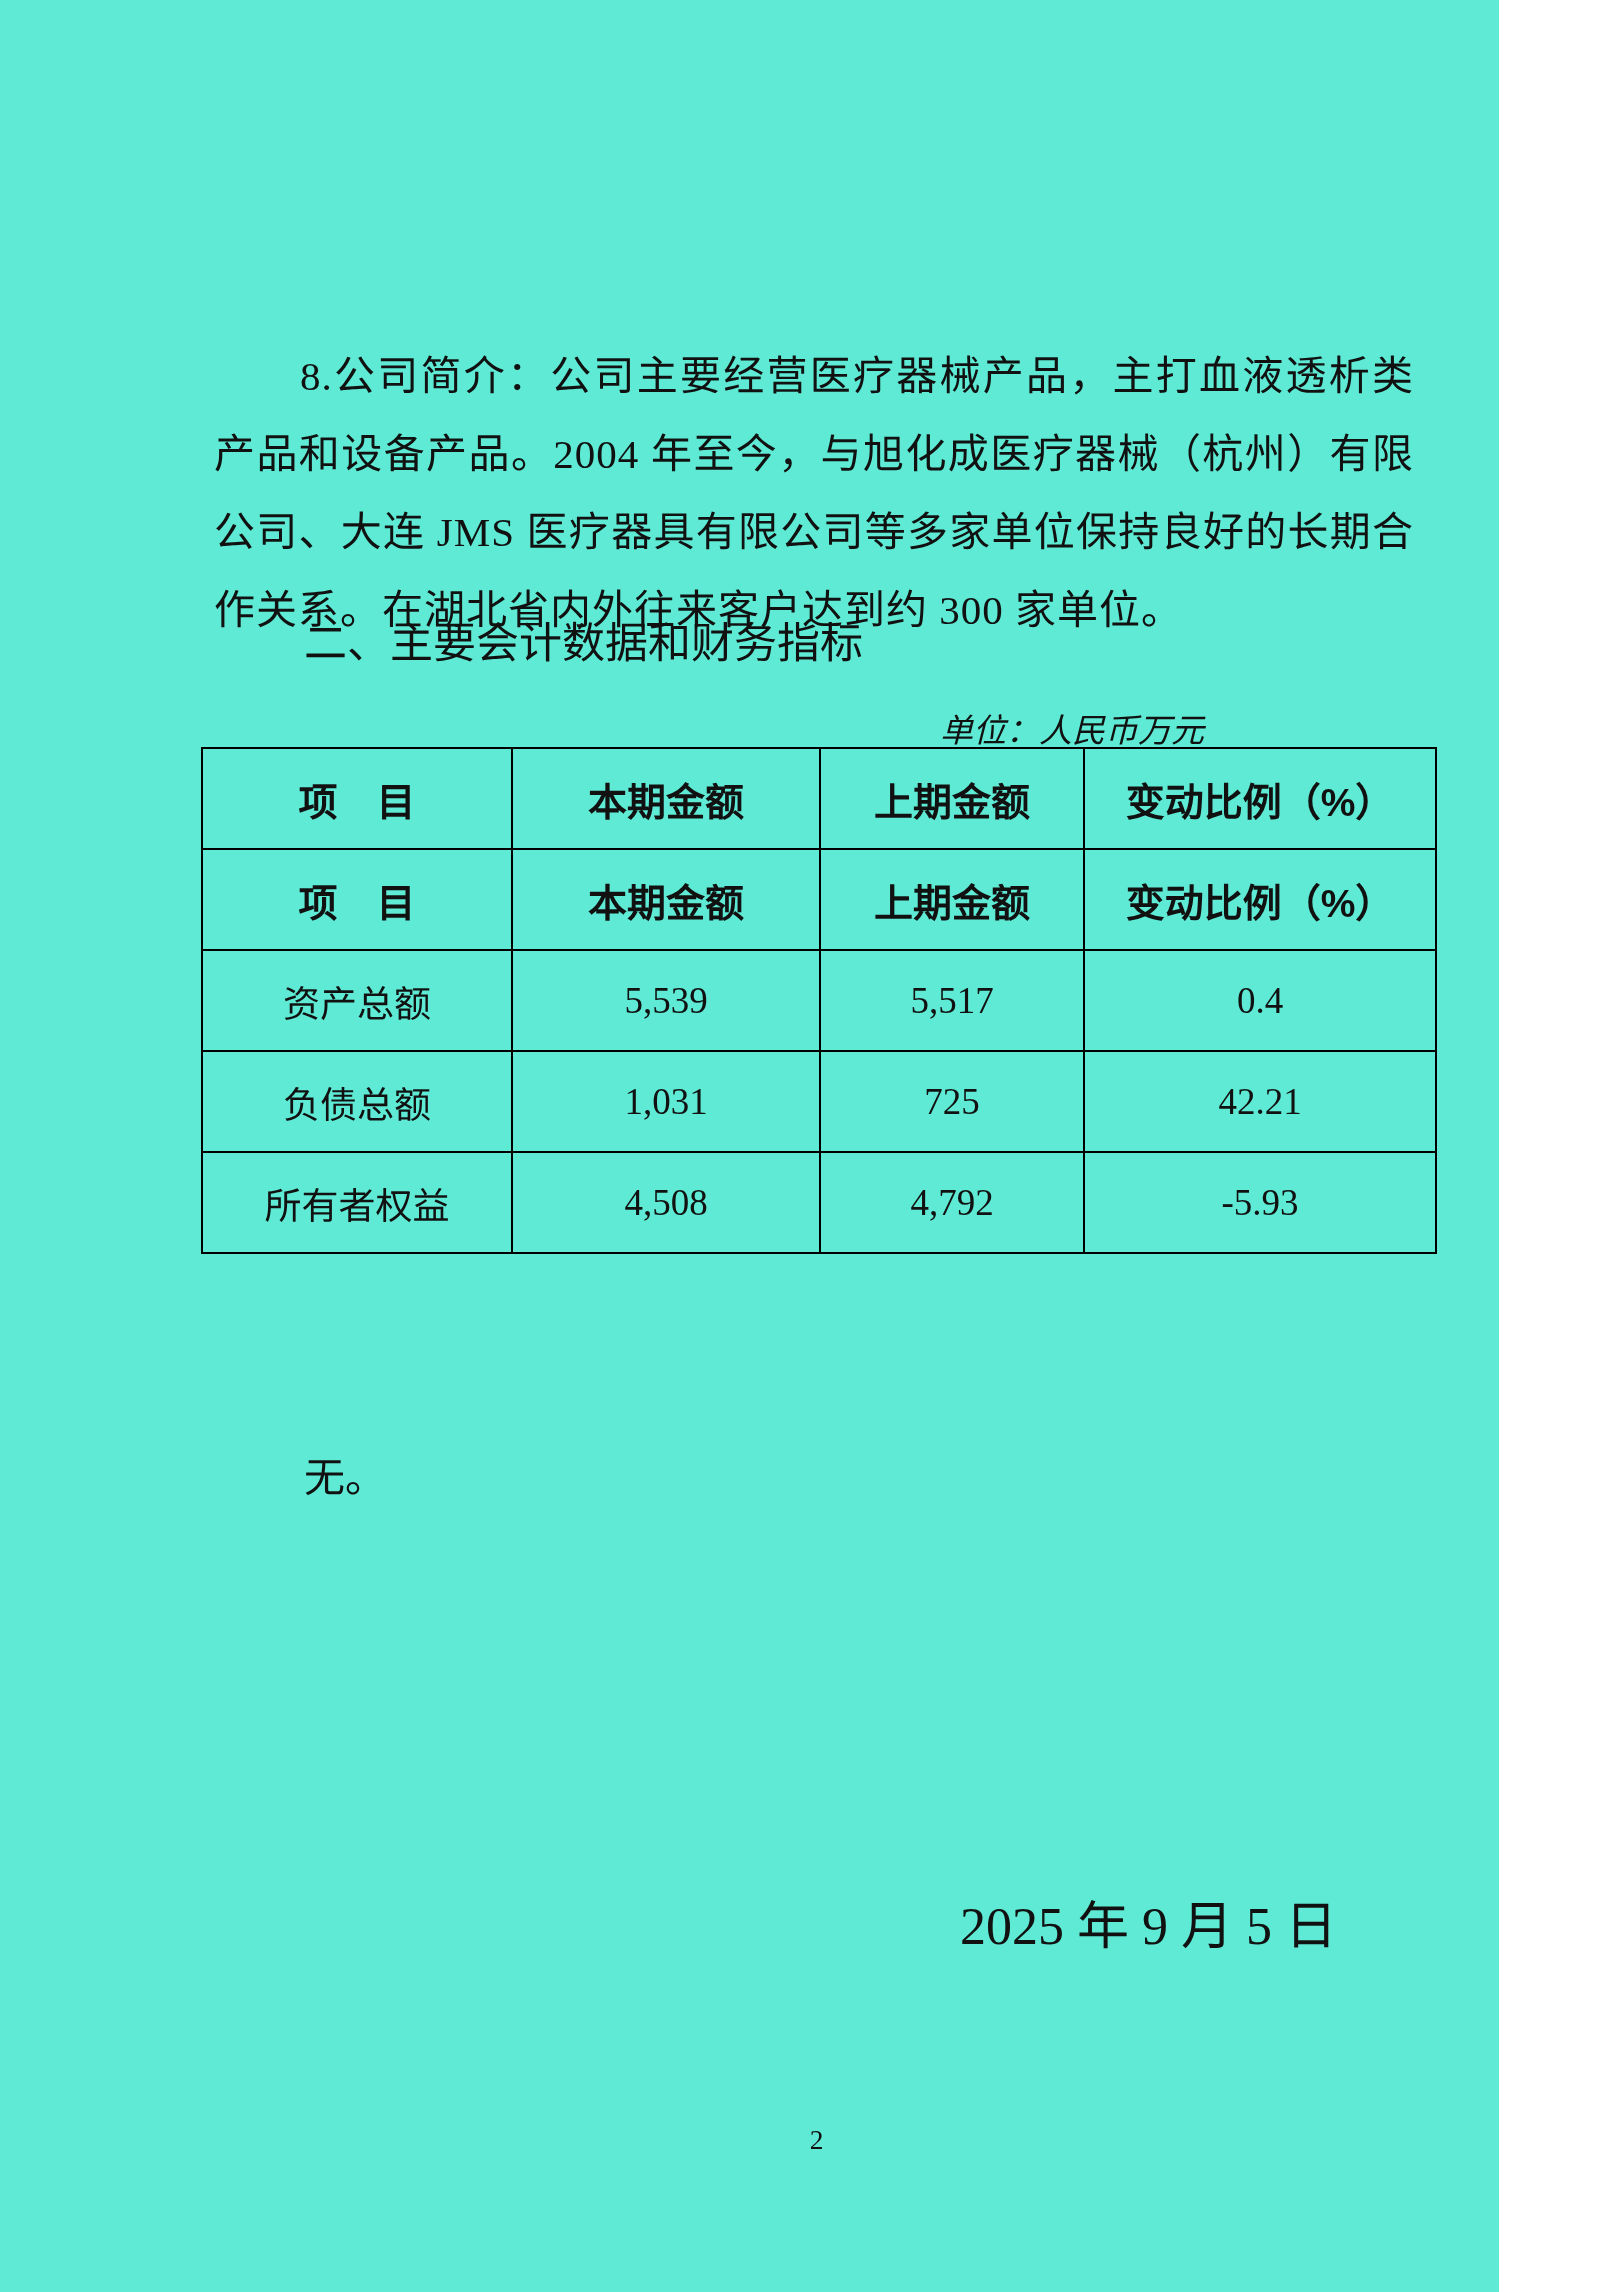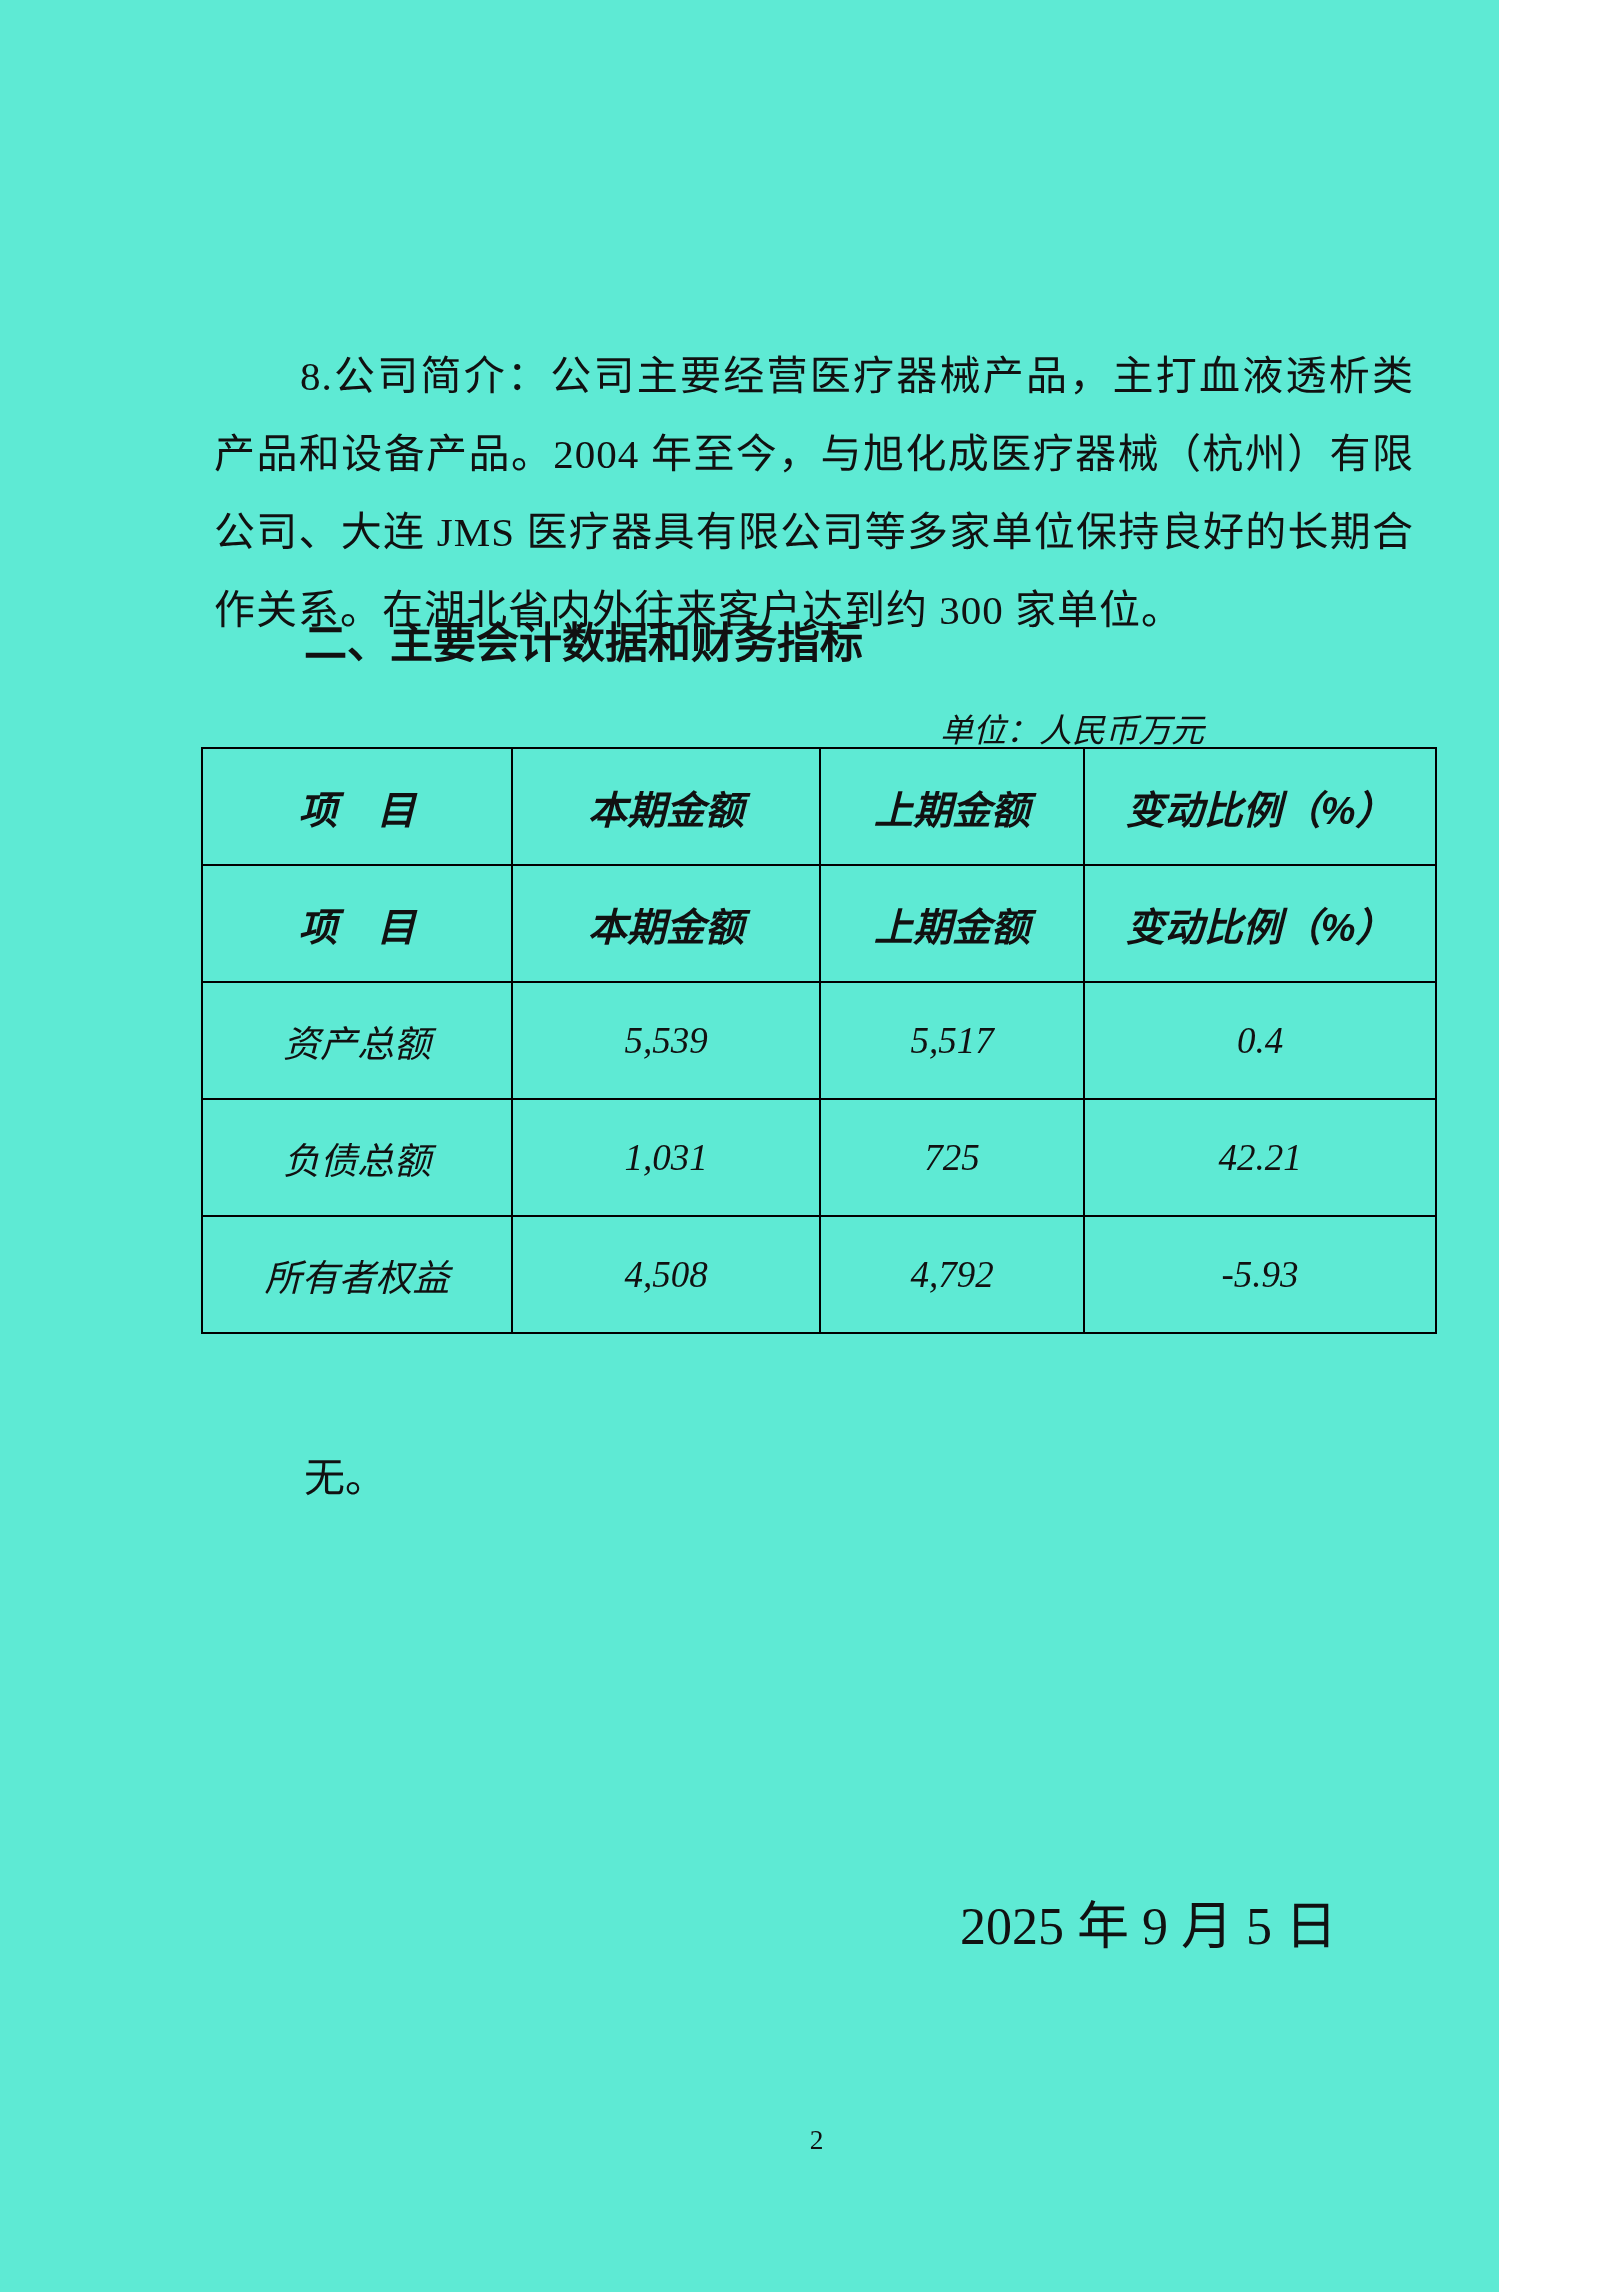--- a/index.html
+++ b/index.html
@@ -31,7 +31,7 @@
     position: absolute;
     left: 304px;
     font-family: "Liberation Sans", sans-serif;
-    font-weight: bold;
+    font-weight: normal;
     font-size: 43px;
     line-height: 49px;
     white-space: nowrap;

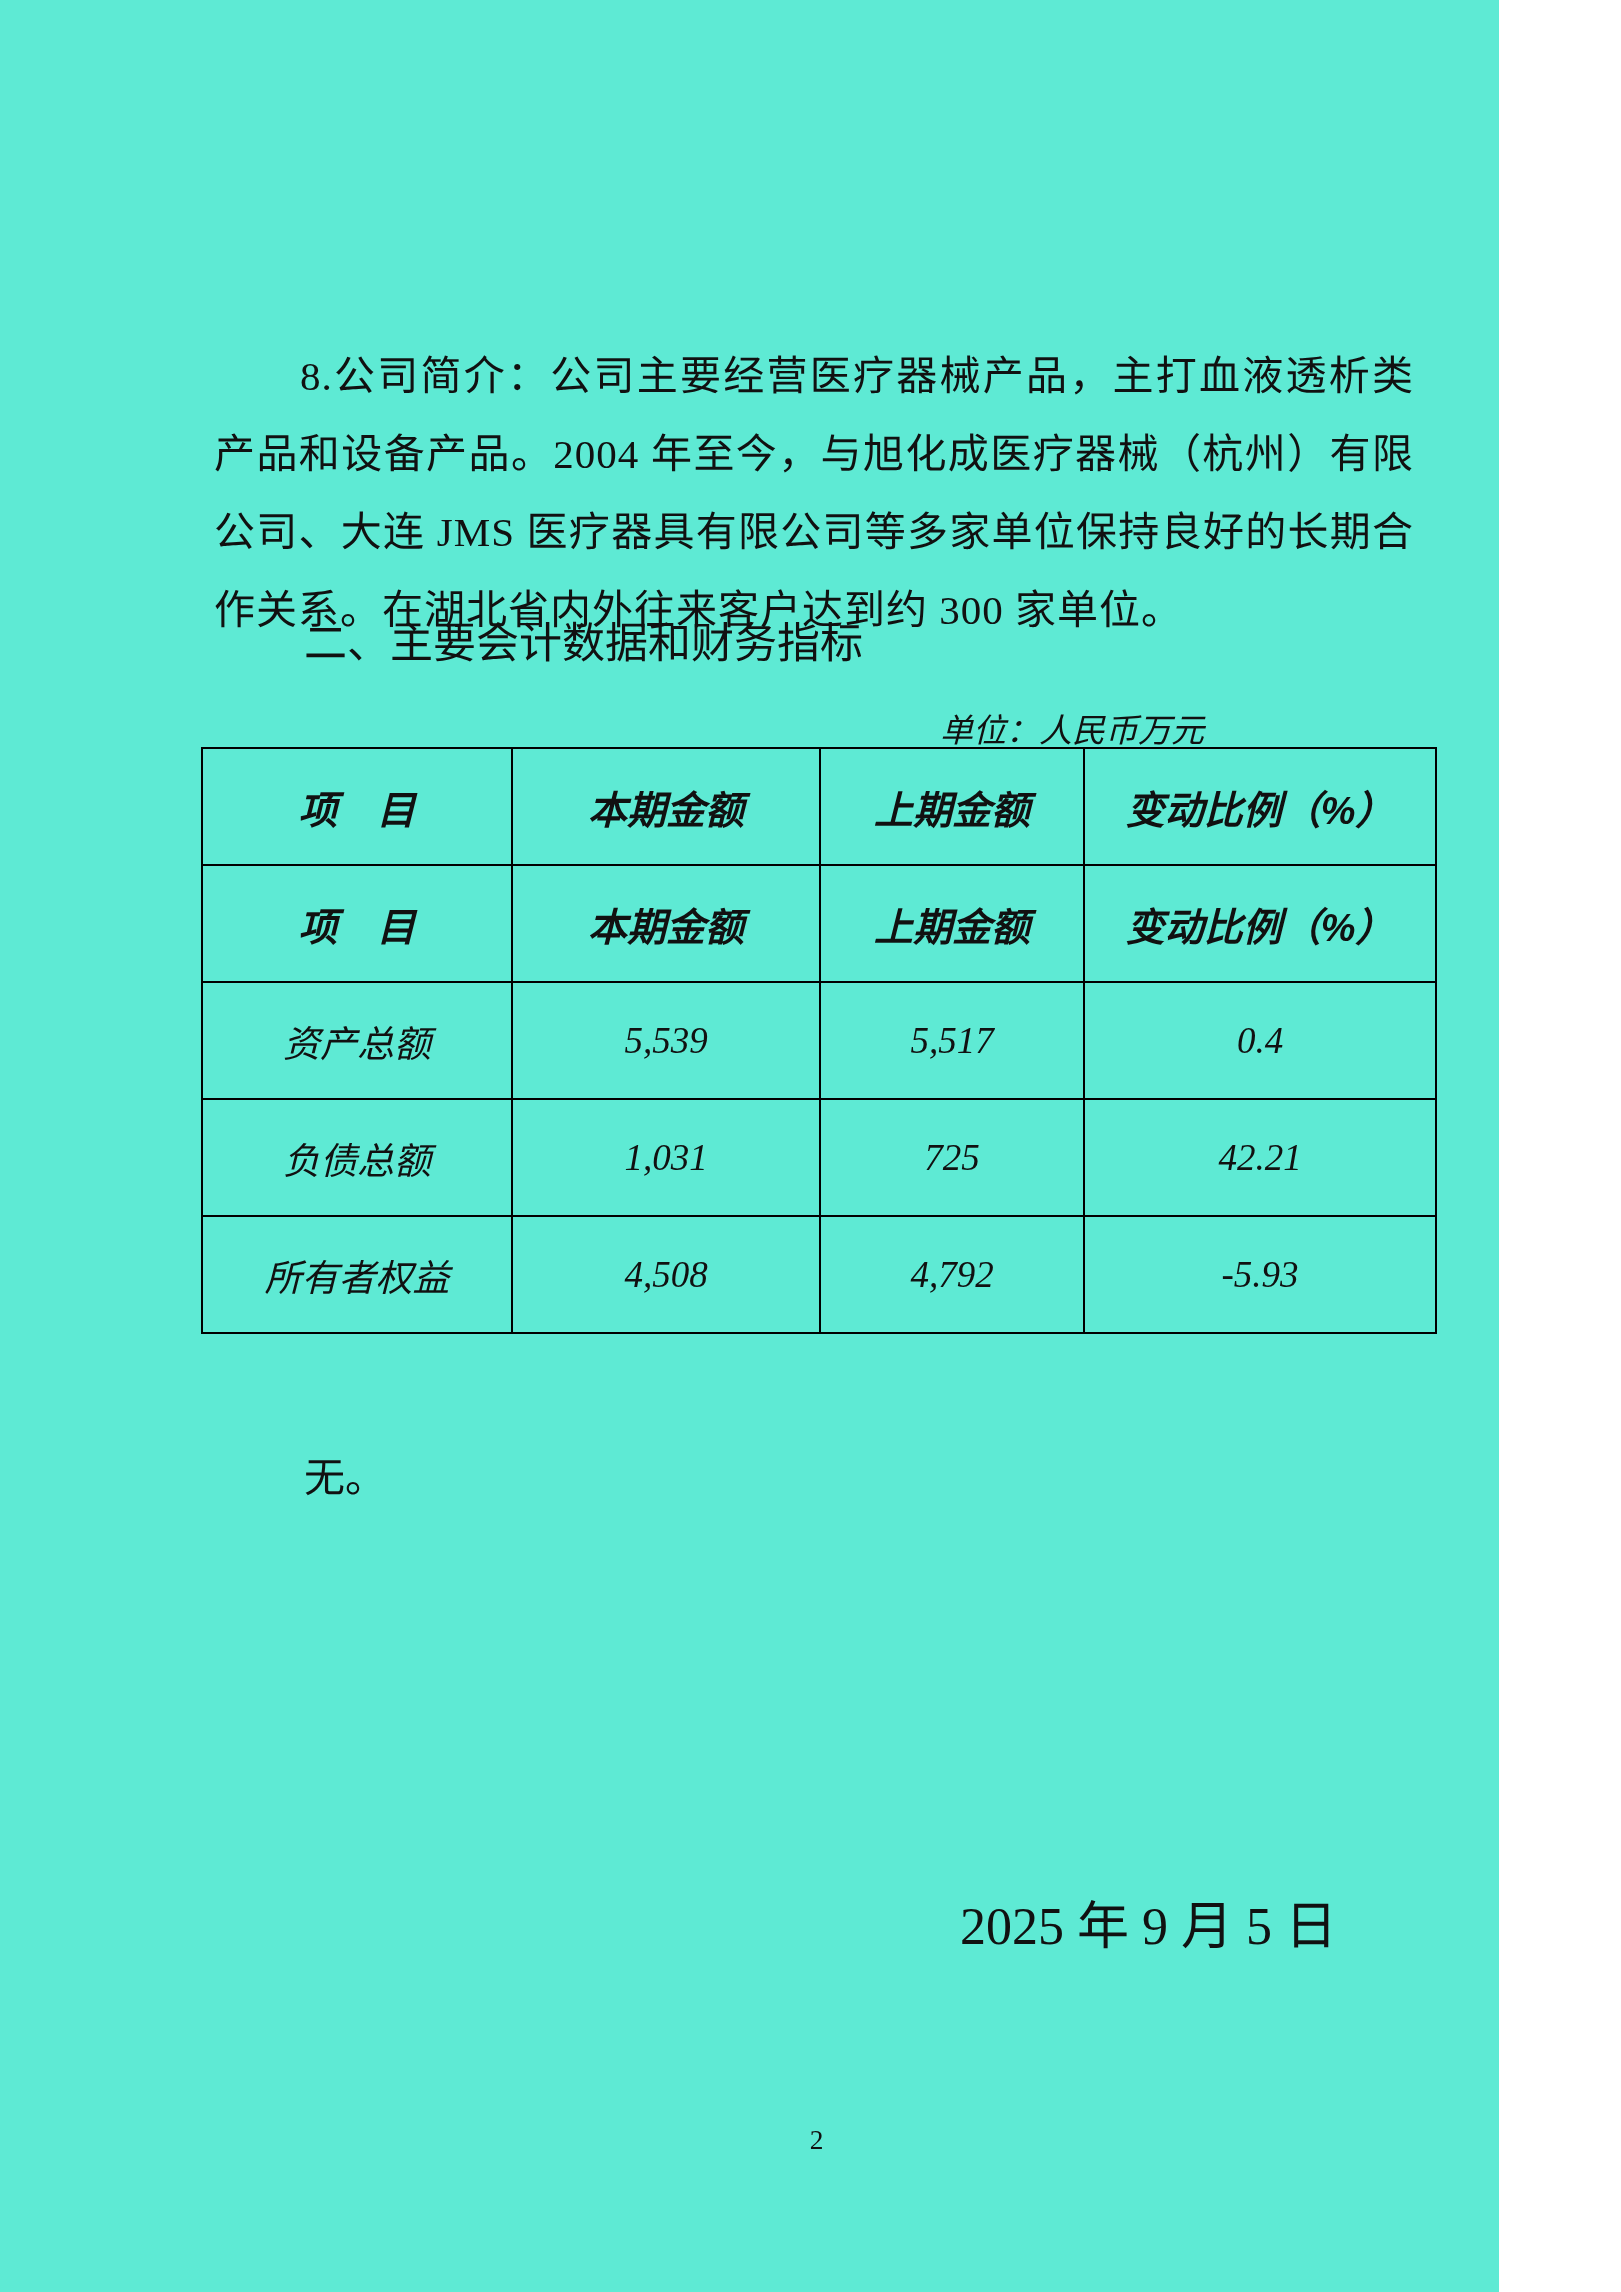--- a/index.html
+++ b/index.html
@@ -67,10 +67,9 @@
     text-align: center;
     vertical-align: middle;
     font-size: 37px;
-    padding: 16px;
+    padding: 8px;
     overflow: hidden;
     white-space: nowrap;
-    font-style: italic;
   }
   table.fin { border: 2.9px solid #000; }
   table.fin th {

